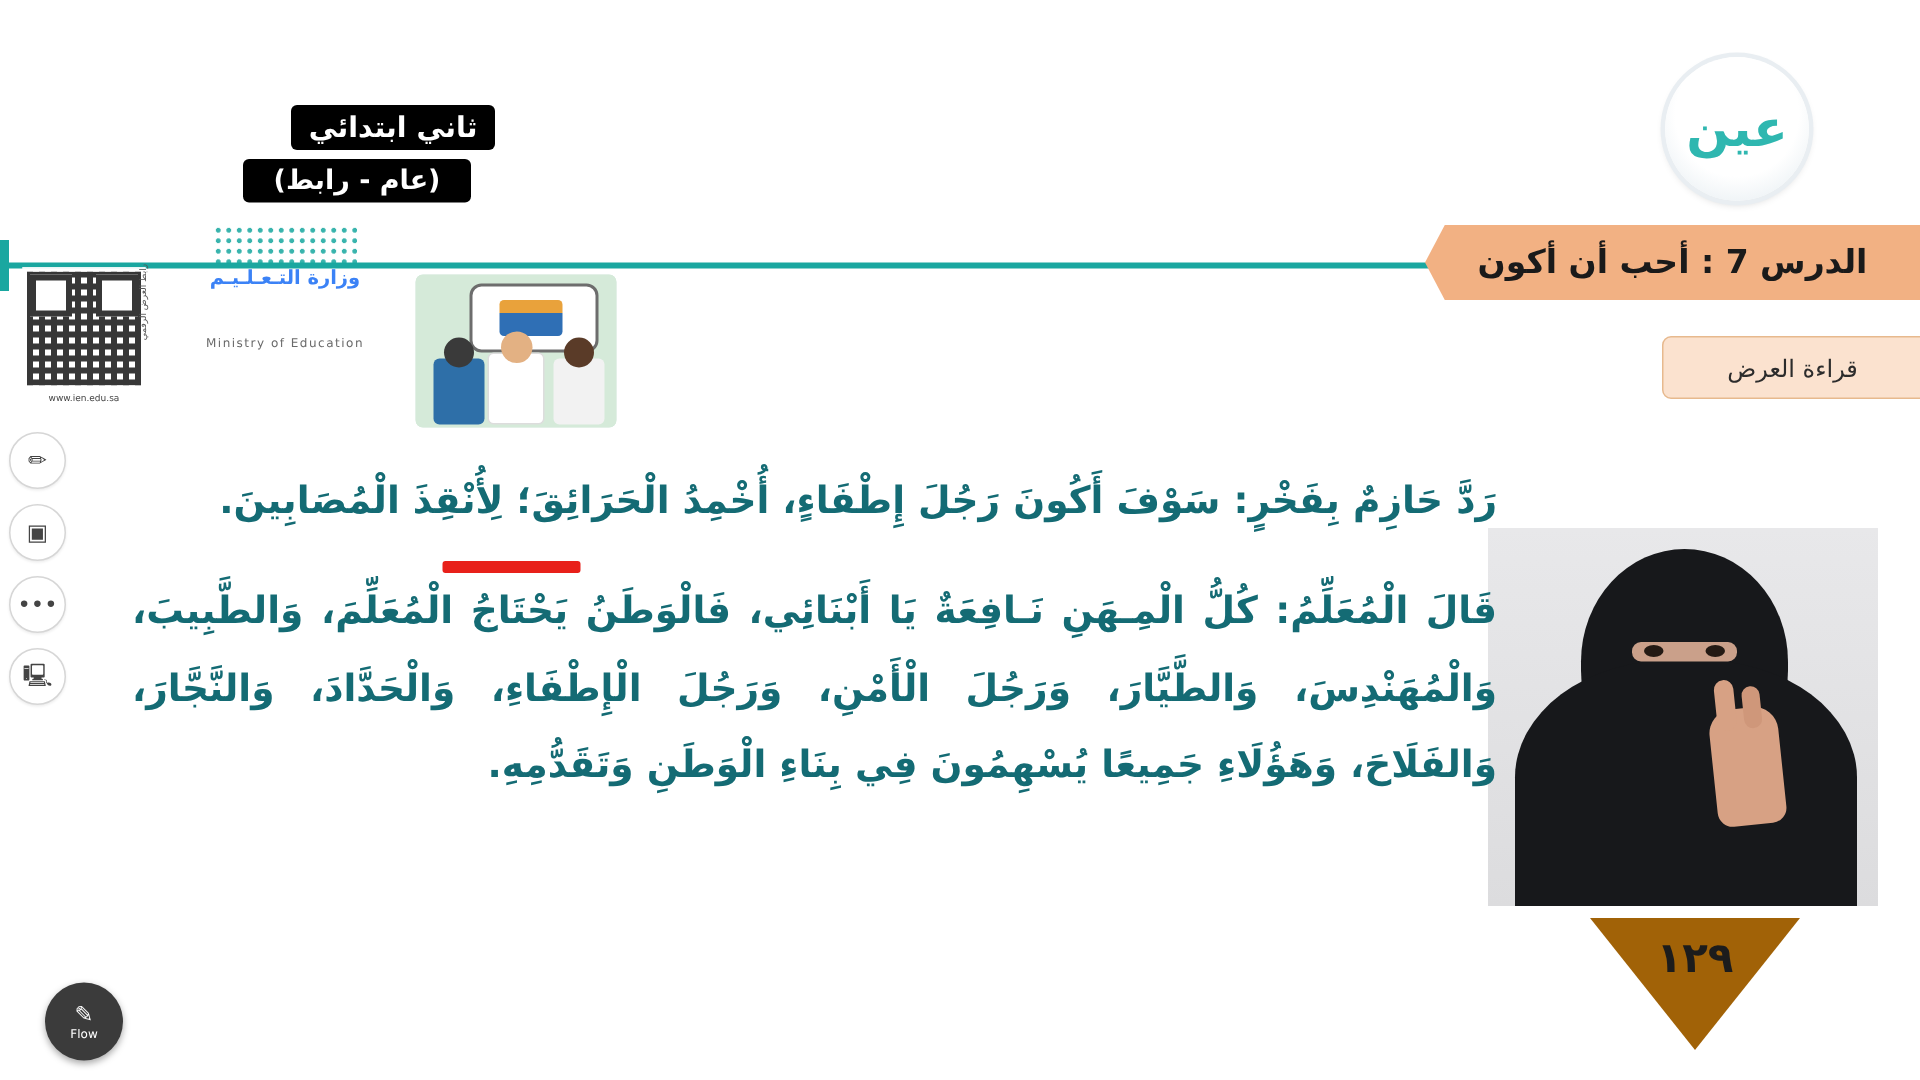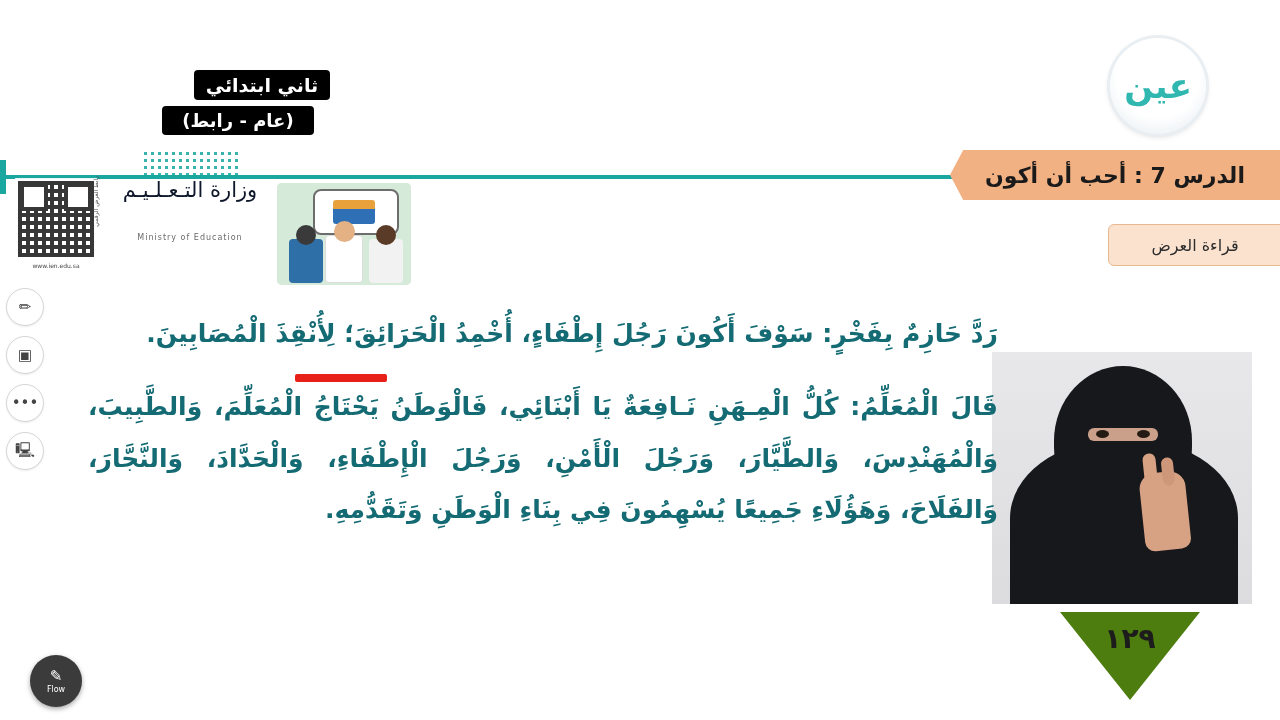--- a/index.html
+++ b/index.html
@@ -72,10 +72,11 @@
     opacity: .85;
   }
   .ministry .m-ar {
-    font-size: 21px;
-    color: #0f172a;
+    font-size: 13px;
+    color: #3b82f6;
     letter-spacing: 2px;
     direction: rtl;
+    font-weight: bold;
   }
   .ministry .m-en {
     font-size: 8px;

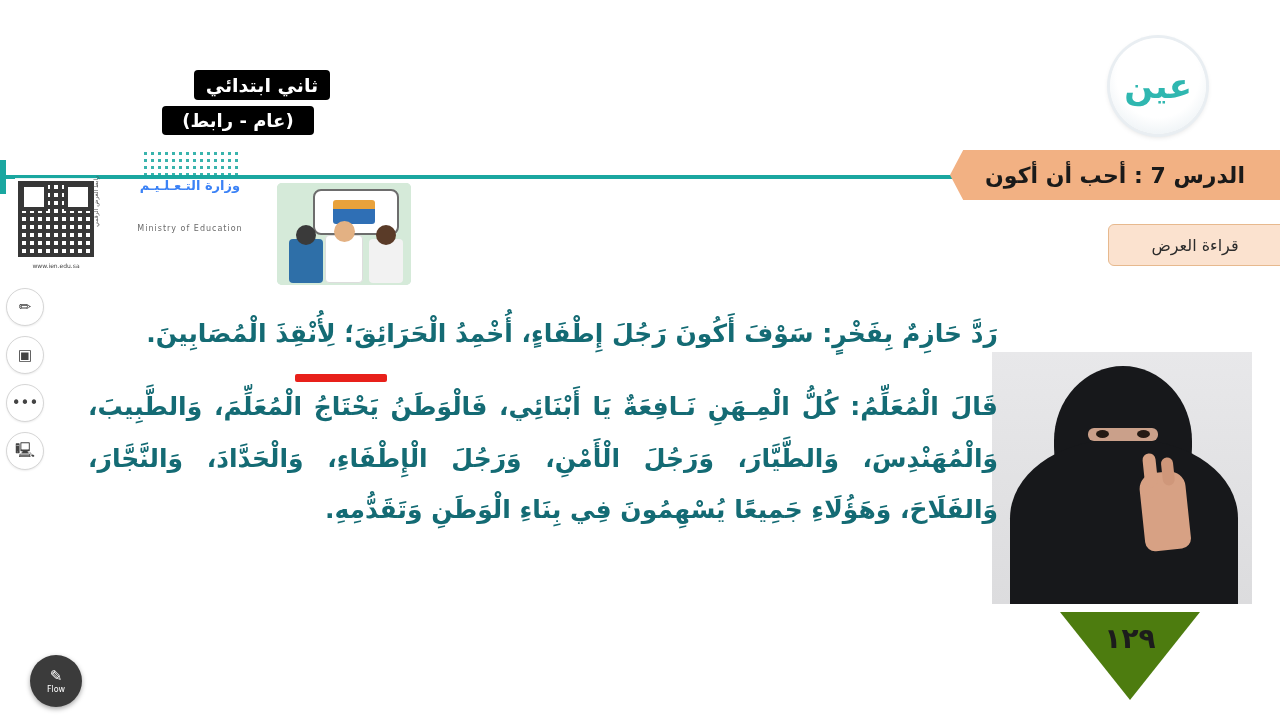--- a/index.html
+++ b/index.html
@@ -270,7 +270,7 @@
     left: 1060px;
     width: 140px;
     height: 88px;
-    background: #4d7c0f;
+    background: #a16207;
     clip-path: polygon(0 0, 100% 0, 50% 100%);
     display: flex;
     justify-content: center;

